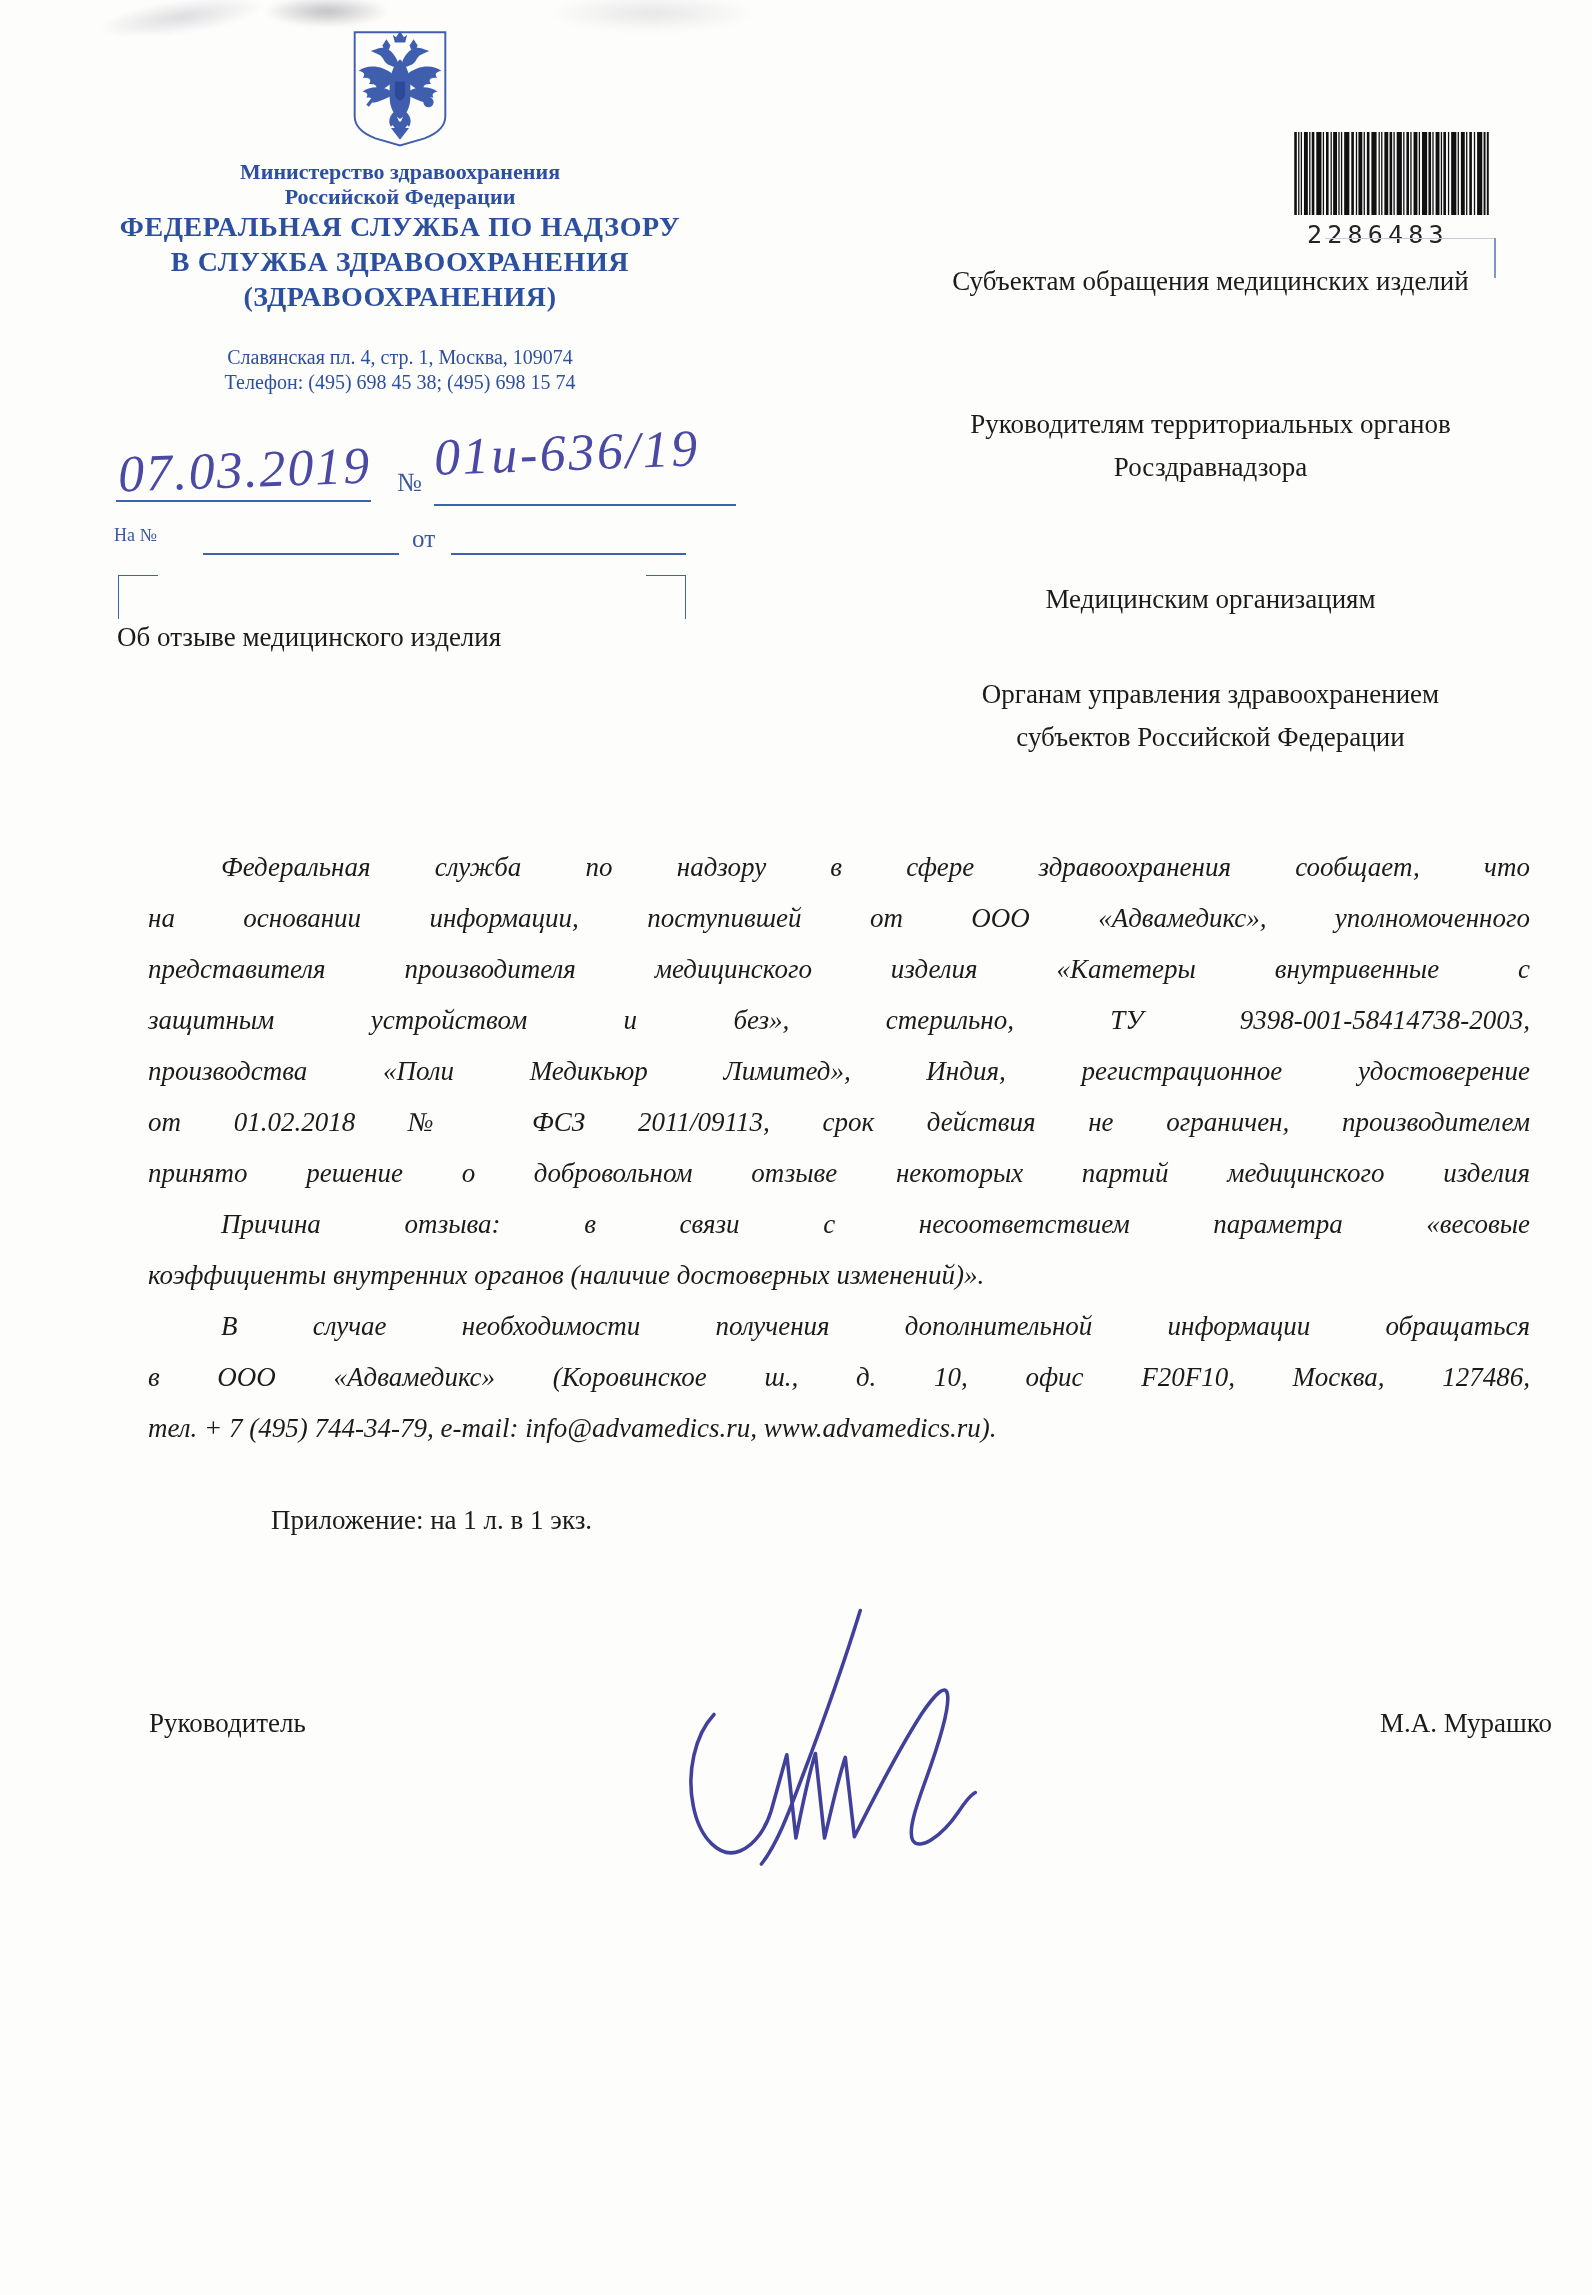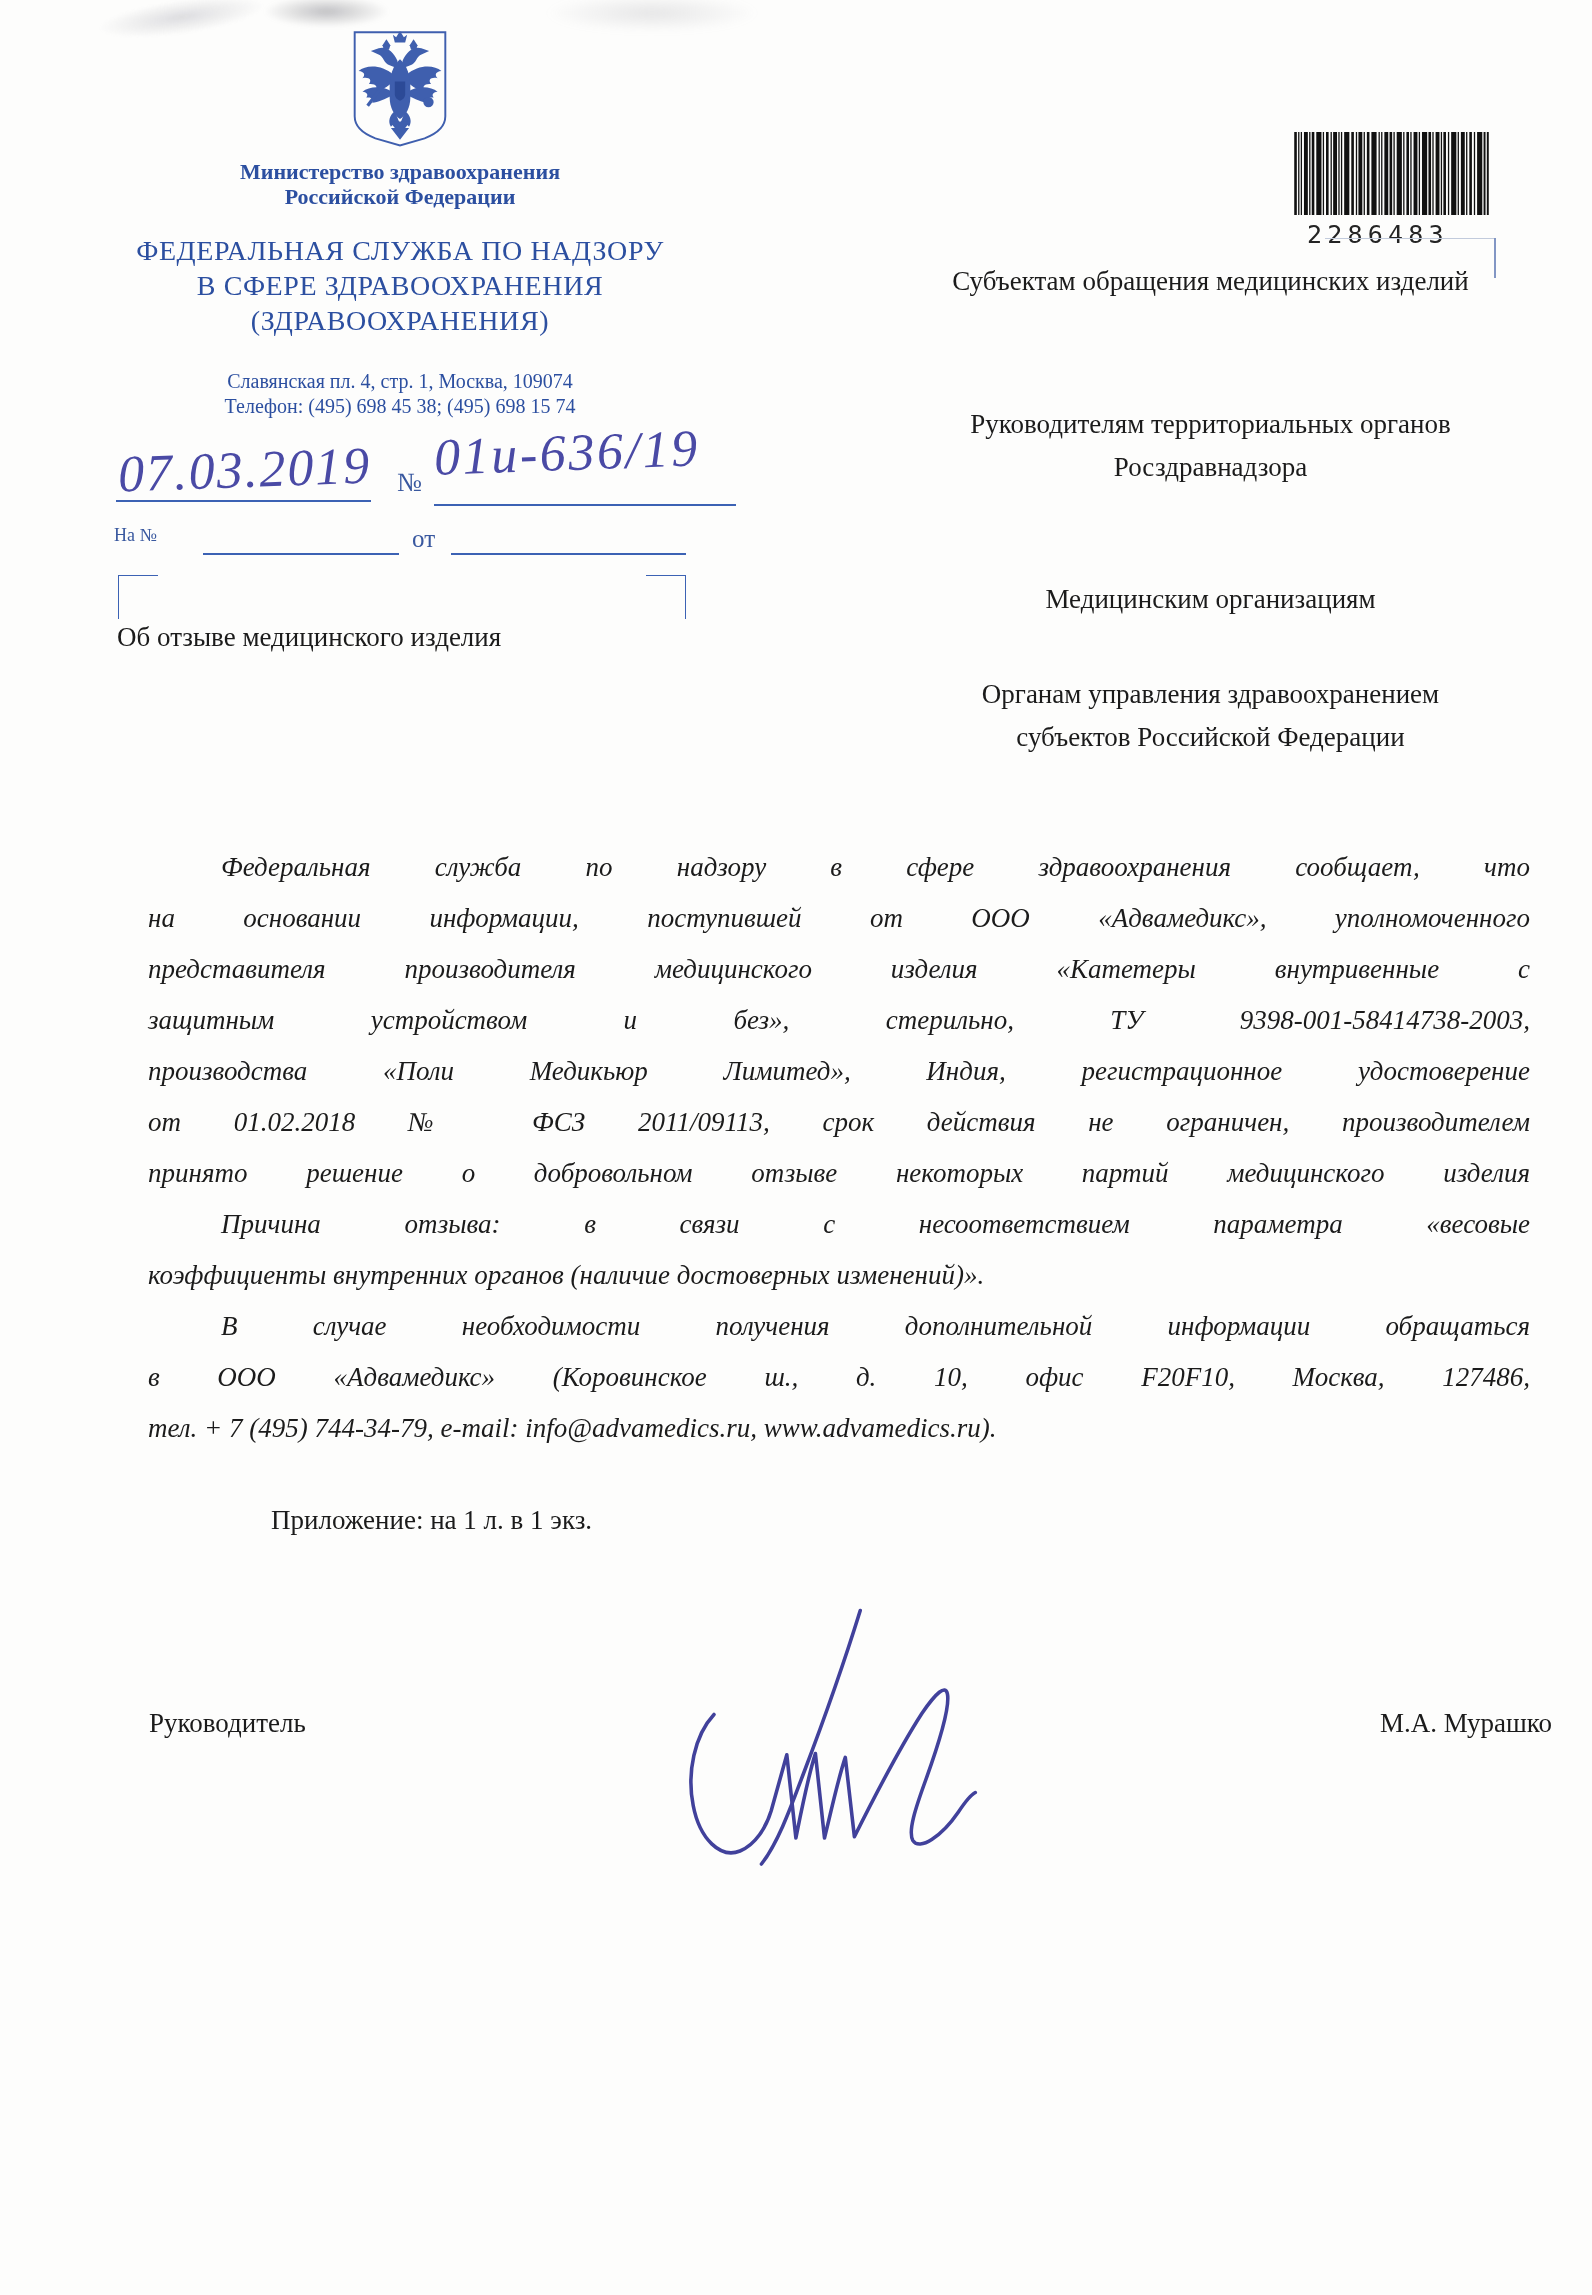--- a/index.html
+++ b/index.html
@@ -26,7 +26,7 @@
   .letterhead { left:108px; top:27px; width:584px; text-align:center; color:#2c4fa0; }
   .emblem { display:block; margin:0 auto; }
   .ministry { margin-top:9px; font-weight:bold; font-size:22px; line-height:25px; }
-  .service  { margin-top:24px; font-weight:normal; font-size:28px; line-height:35px; letter-spacing:0.6px; }
+  .service  { margin-top:0; font-weight:bold; font-size:28px; line-height:35px; letter-spacing:0.6px; }
   .contact  { margin-top:31px; font-size:20px; line-height:25px; }
 
   

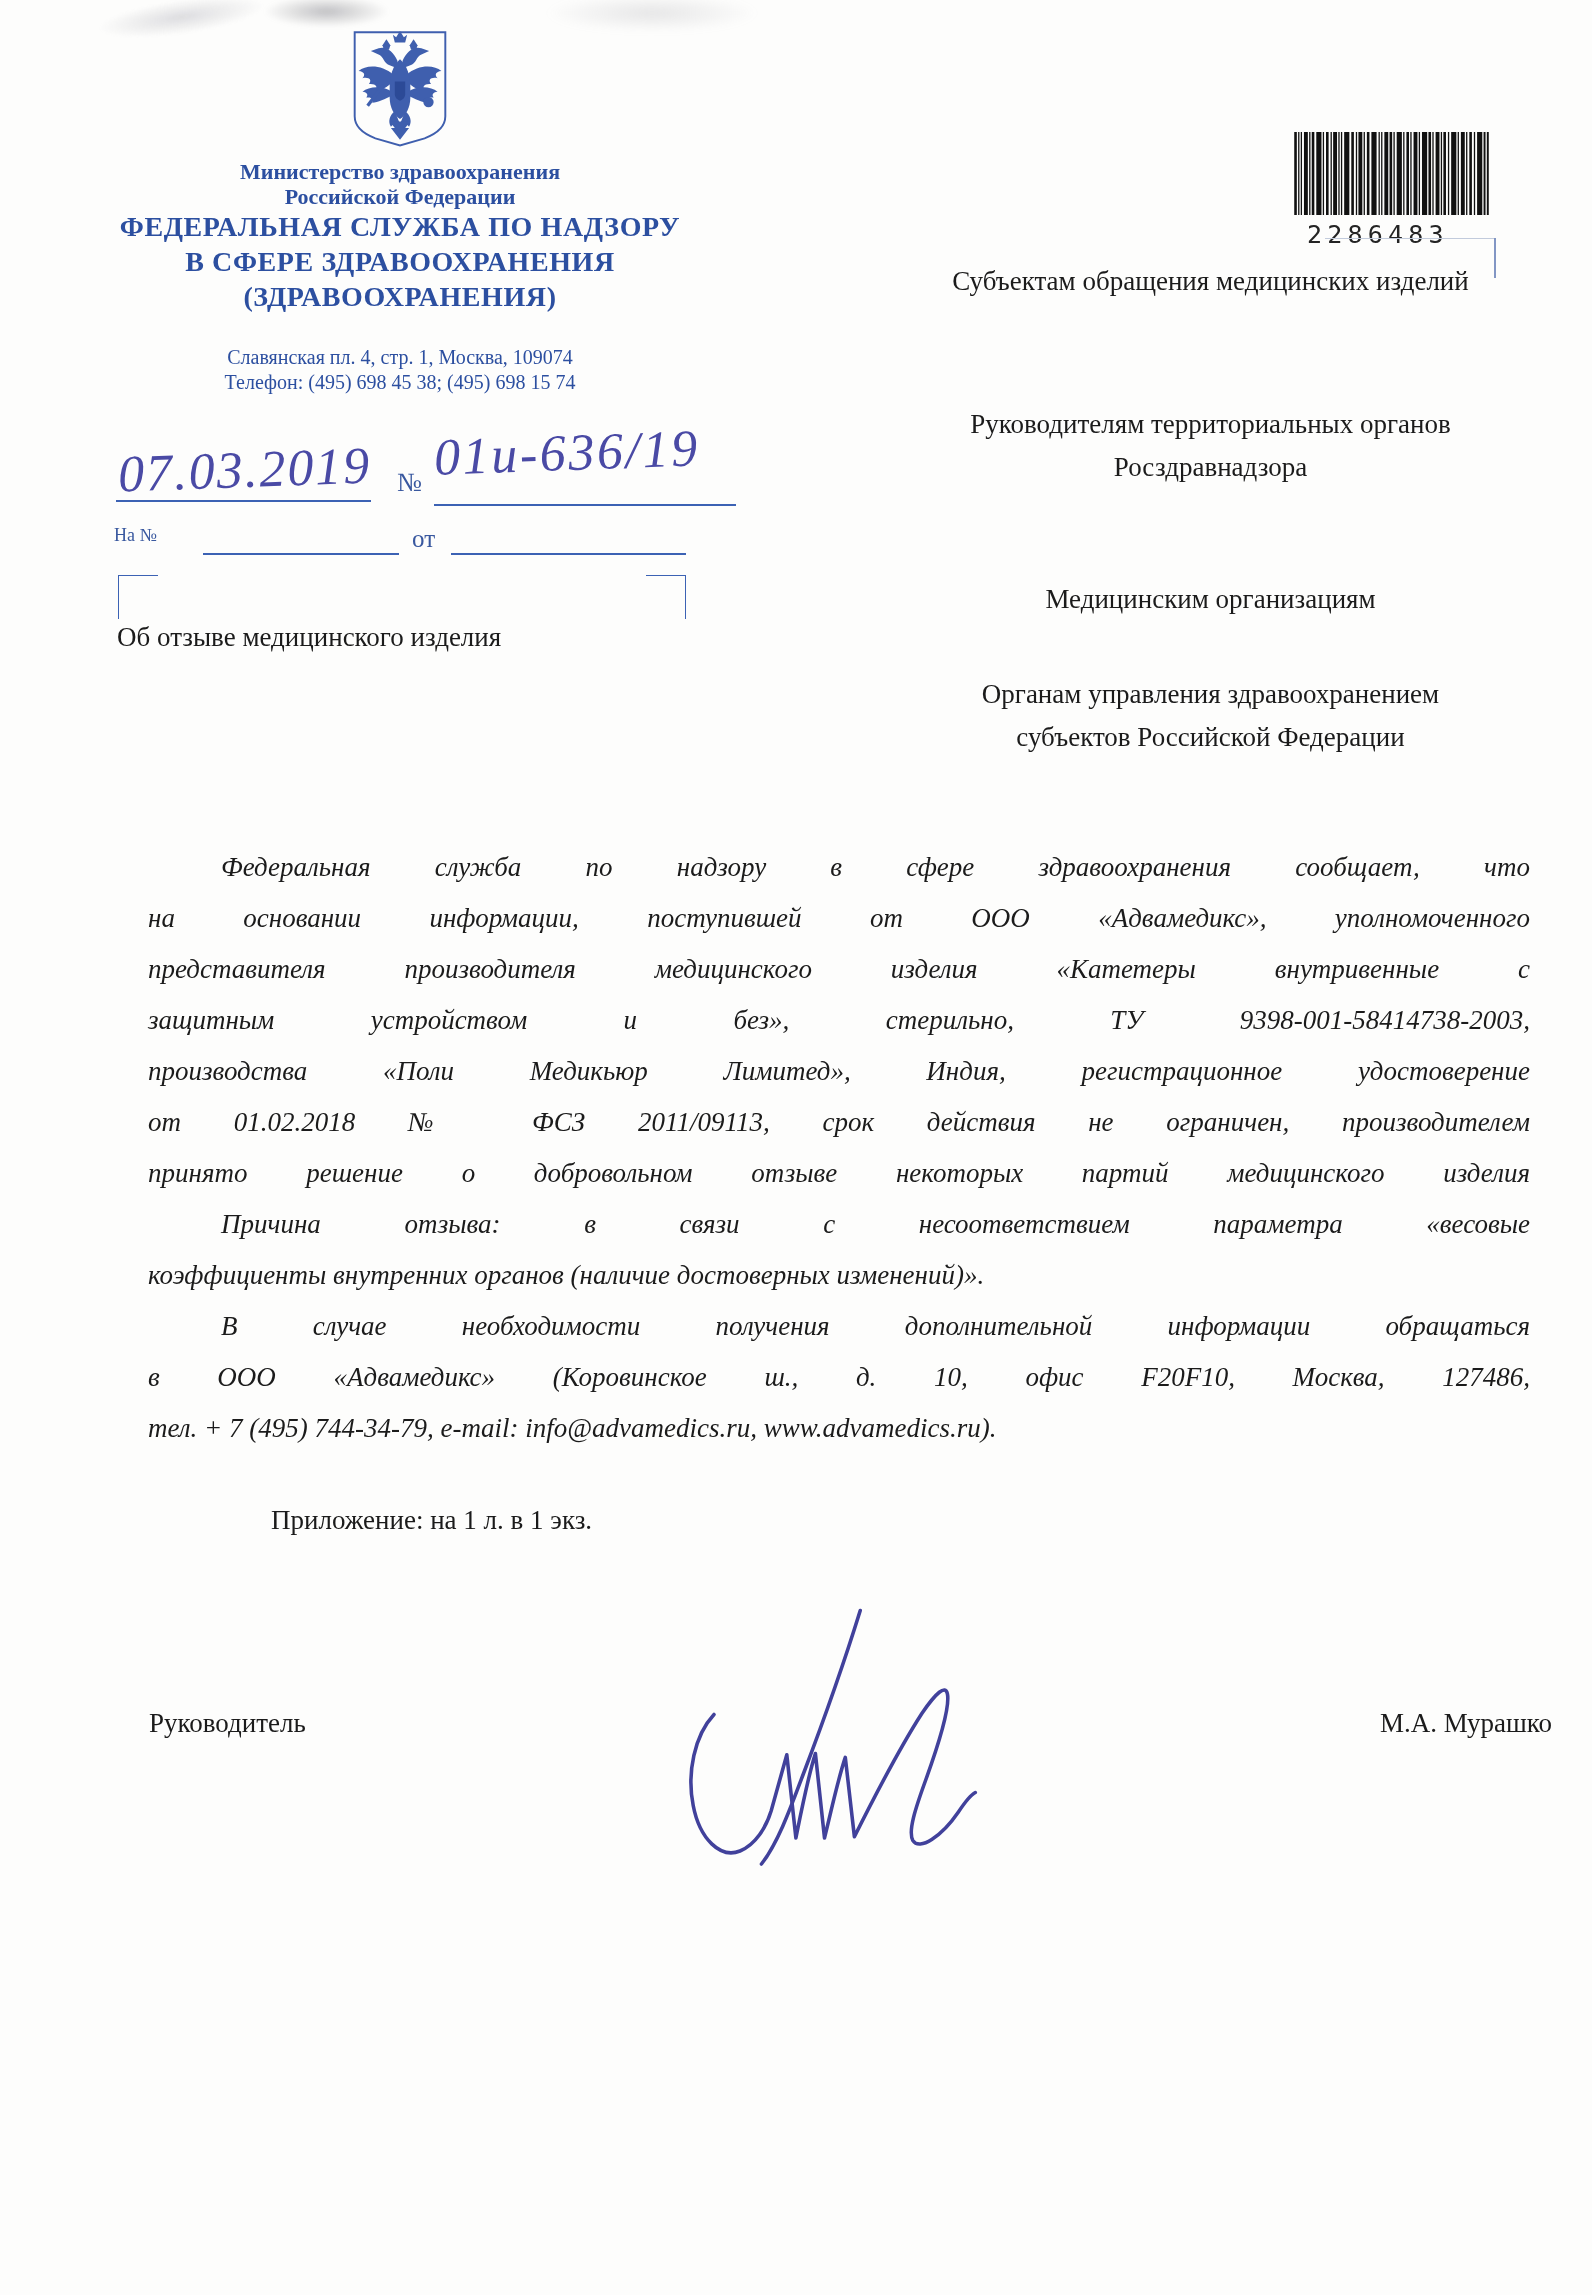--- a/index.html
+++ b/index.html
@@ -101,7 +101,7 @@
     </div>
     <div class="service">
       <div>ФЕДЕРАЛЬНАЯ СЛУЖБА ПО НАДЗОРУ</div>
-      <div>В СФЕРЕ ЗДРАВООХРАНЕНИЯ</div>
+      <div>В СЛУЖБА ЗДРАВООХРАНЕНИЯ</div>
       <div>(ЗДРАВООХРАНЕНИЯ)</div>
     </div>
     <div class="contact">

